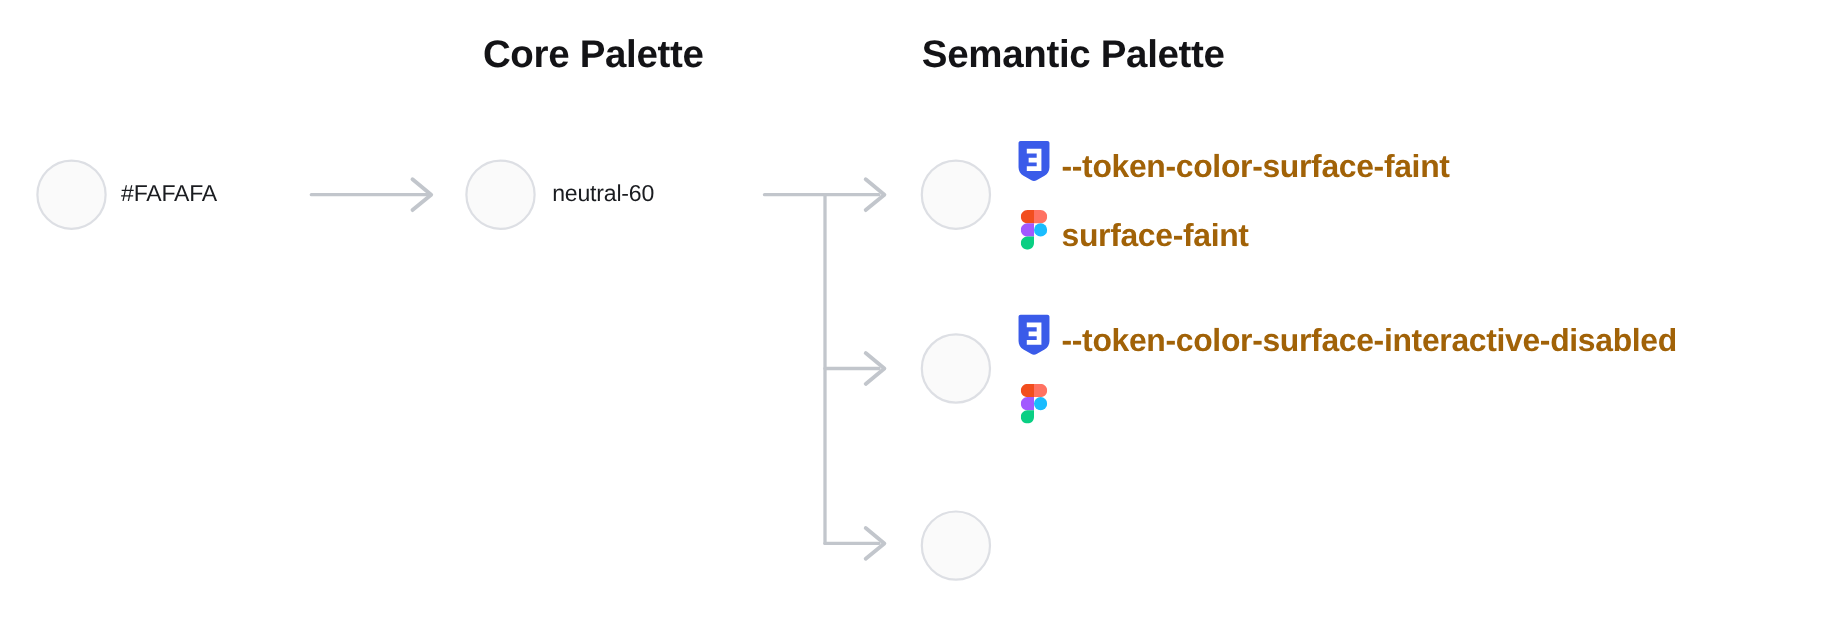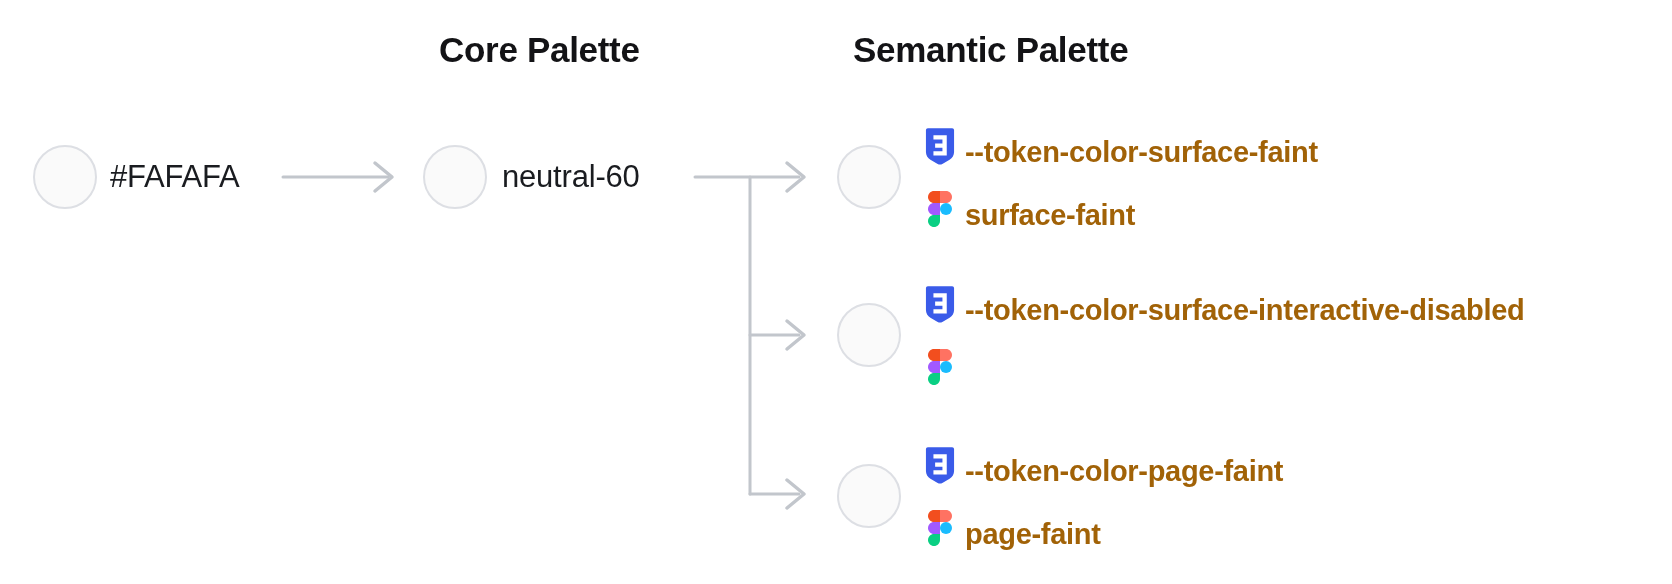--- a/index.html
+++ b/index.html
@@ -26,7 +26,7 @@
   }
   .hdr-hex { left: 30px; }
   .hdr-core { left: 423px; margin-left: 16px; }
-  .hdr-semantic { left: 838px; margin-left: 15px; }
+  .hdr-semantic { left: 838px; }
 
   .swatch {
     position: absolute;

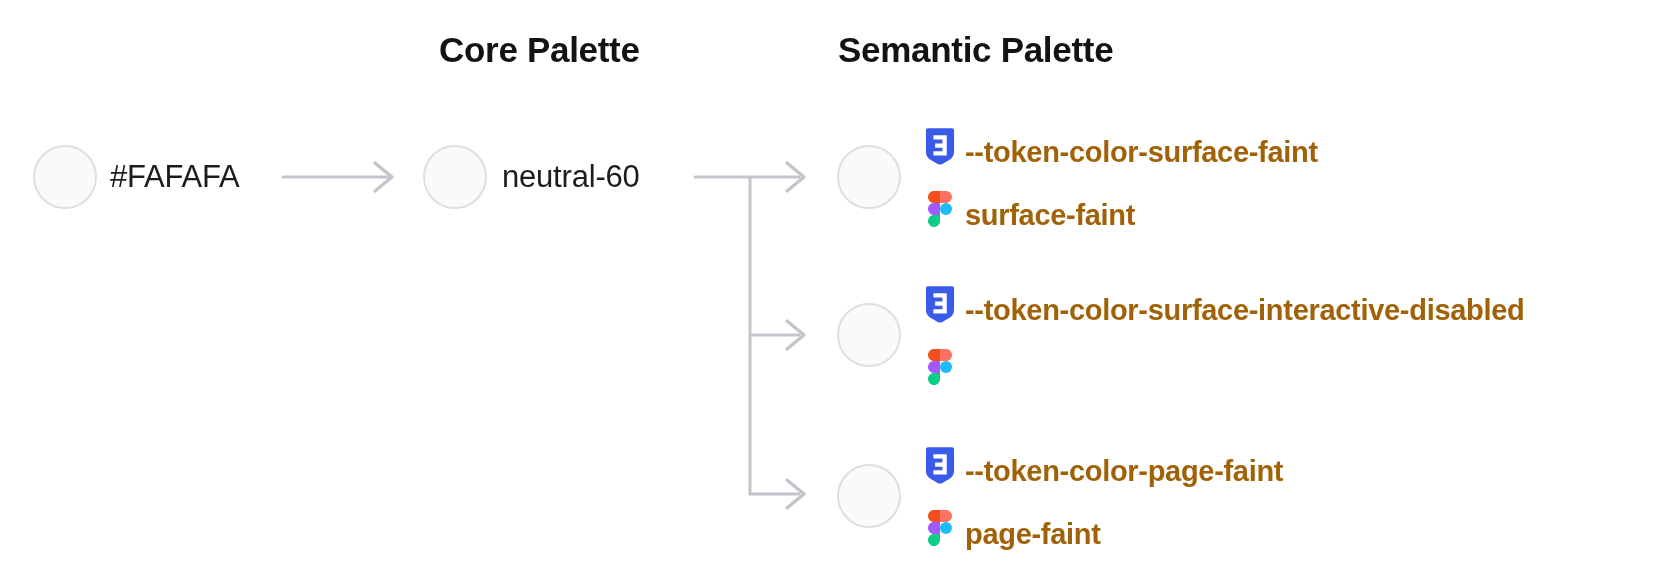--- a/index.html
+++ b/index.html
@@ -42,7 +42,7 @@
     top: 145px;
     height: 64px;
     line-height: 64px;
-    font-size: 31px;
+    font-size: 21px;
     font-weight: 500;
     letter-spacing: -0.2px;
     white-space: nowrap;

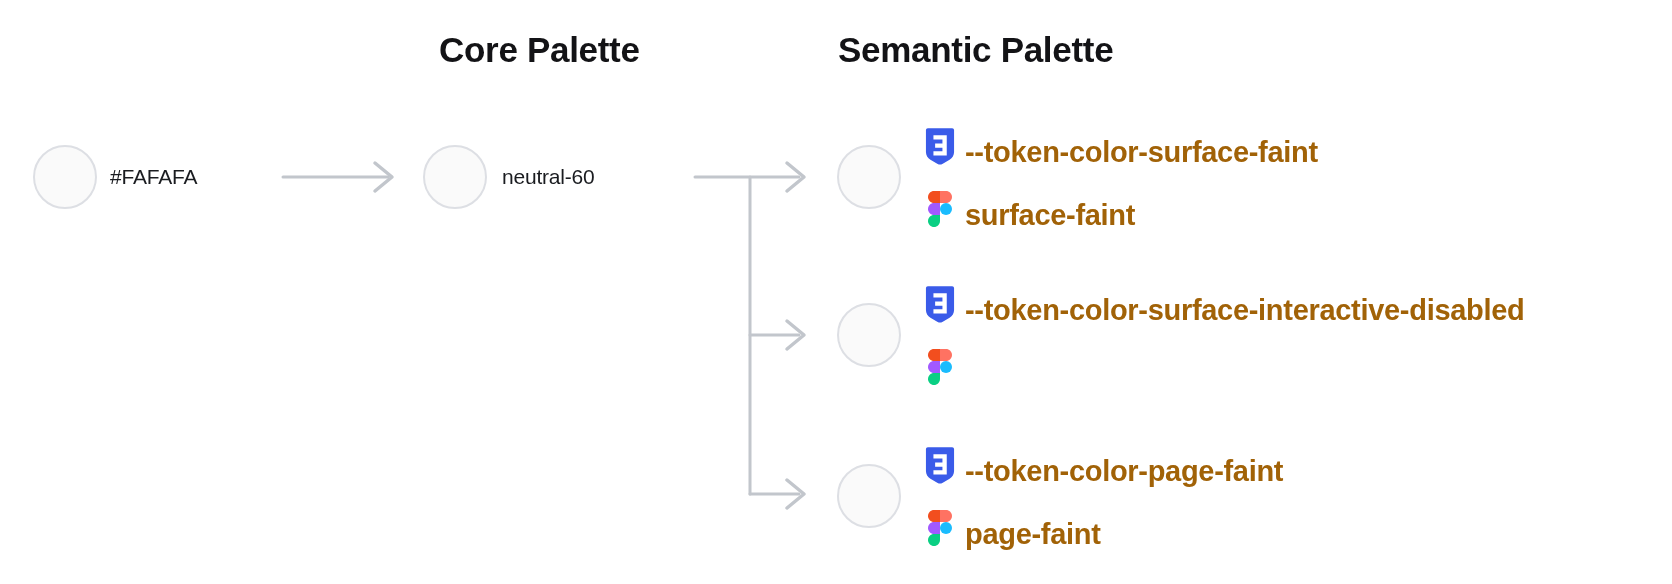--- a/index.html
+++ b/index.html
@@ -179,29 +179,6 @@
 
   <div class="semantic-entry" style="top:441px;">
     <div class="swatch"></div>
-    <div class="entry-lines">
-      <div class="entry-line">
-        <span class="icon-box">
-          <svg width="30" height="38" viewBox="0 0 32 40">
-            <path fill="#3A5BE9" d="M3 1 H29 C30.1 1 31 1.9 31 3 V26.5 C31 29.9 29.2 33 26.2 34.7 L18.5 39.1 C17 40 15 40 13.5 39.1 L5.8 34.7 C2.8 33 1 29.9 1 26.5 V3 C1 1.9 1.9 1 3 1 Z"></path>
-            <path fill="#ffffff" d="M9 8.5 H23.2 V13 H13.5 V13 H18.6 V13 H23.2 V30 H9 V25.5 H18.6 V21.8 H10.8 V17.3 H18.6 V13 H9 Z"></path>
-          </svg>
-        </span>
-        <span class="token-text">--token-color-page-faint</span>
-      </div>
-      <div class="entry-line">
-        <span class="icon-box">
-          <svg width="24" height="36" viewBox="0 0 38 57">
-            <path fill="#F24E1E" d="M19 0 H9.5 C4.25 0 0 4.25 0 9.5 C0 14.75 4.25 19 9.5 19 H19 Z"></path>
-            <path fill="#FF7262" d="M19 0 H28.5 C33.75 0 38 4.25 38 9.5 C38 14.75 33.75 19 28.5 19 H19 Z"></path>
-            <path fill="#A259FF" d="M19 19 H9.5 C4.25 19 0 23.25 0 28.5 C0 33.75 4.25 38 9.5 38 H19 Z"></path>
-            <circle fill="#1ABCFE" cx="28.5" cy="28.5" r="9.5"></circle>
-            <path fill="#0ACF83" d="M19 38 H9.5 C4.25 38 0 42.25 0 47.5 C0 52.75 4.25 57 9.5 57 C14.75 57 19 52.75 19 47.5 Z"></path>
-          </svg>
-        </span>
-        <span class="token-text">page-faint</span>
-      </div>
-    </div>
   </div>
 
 </div>

